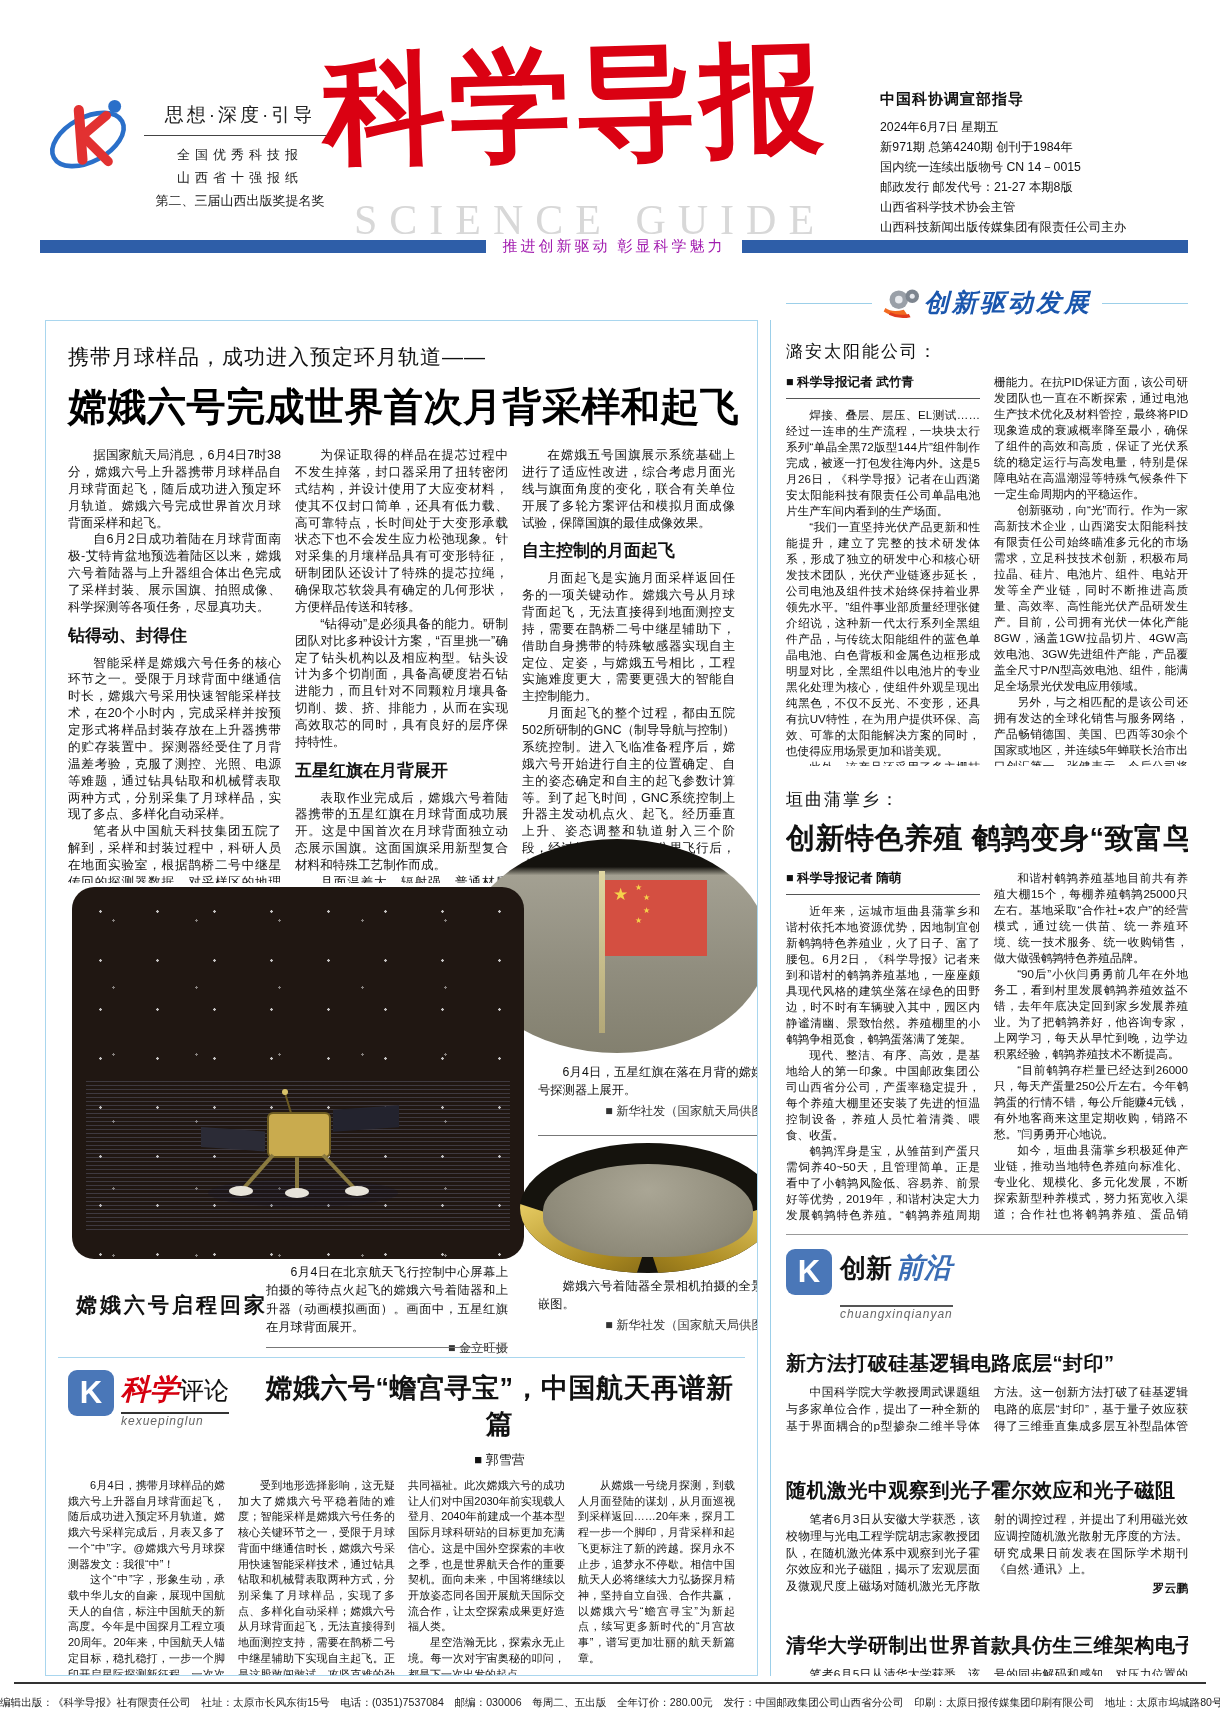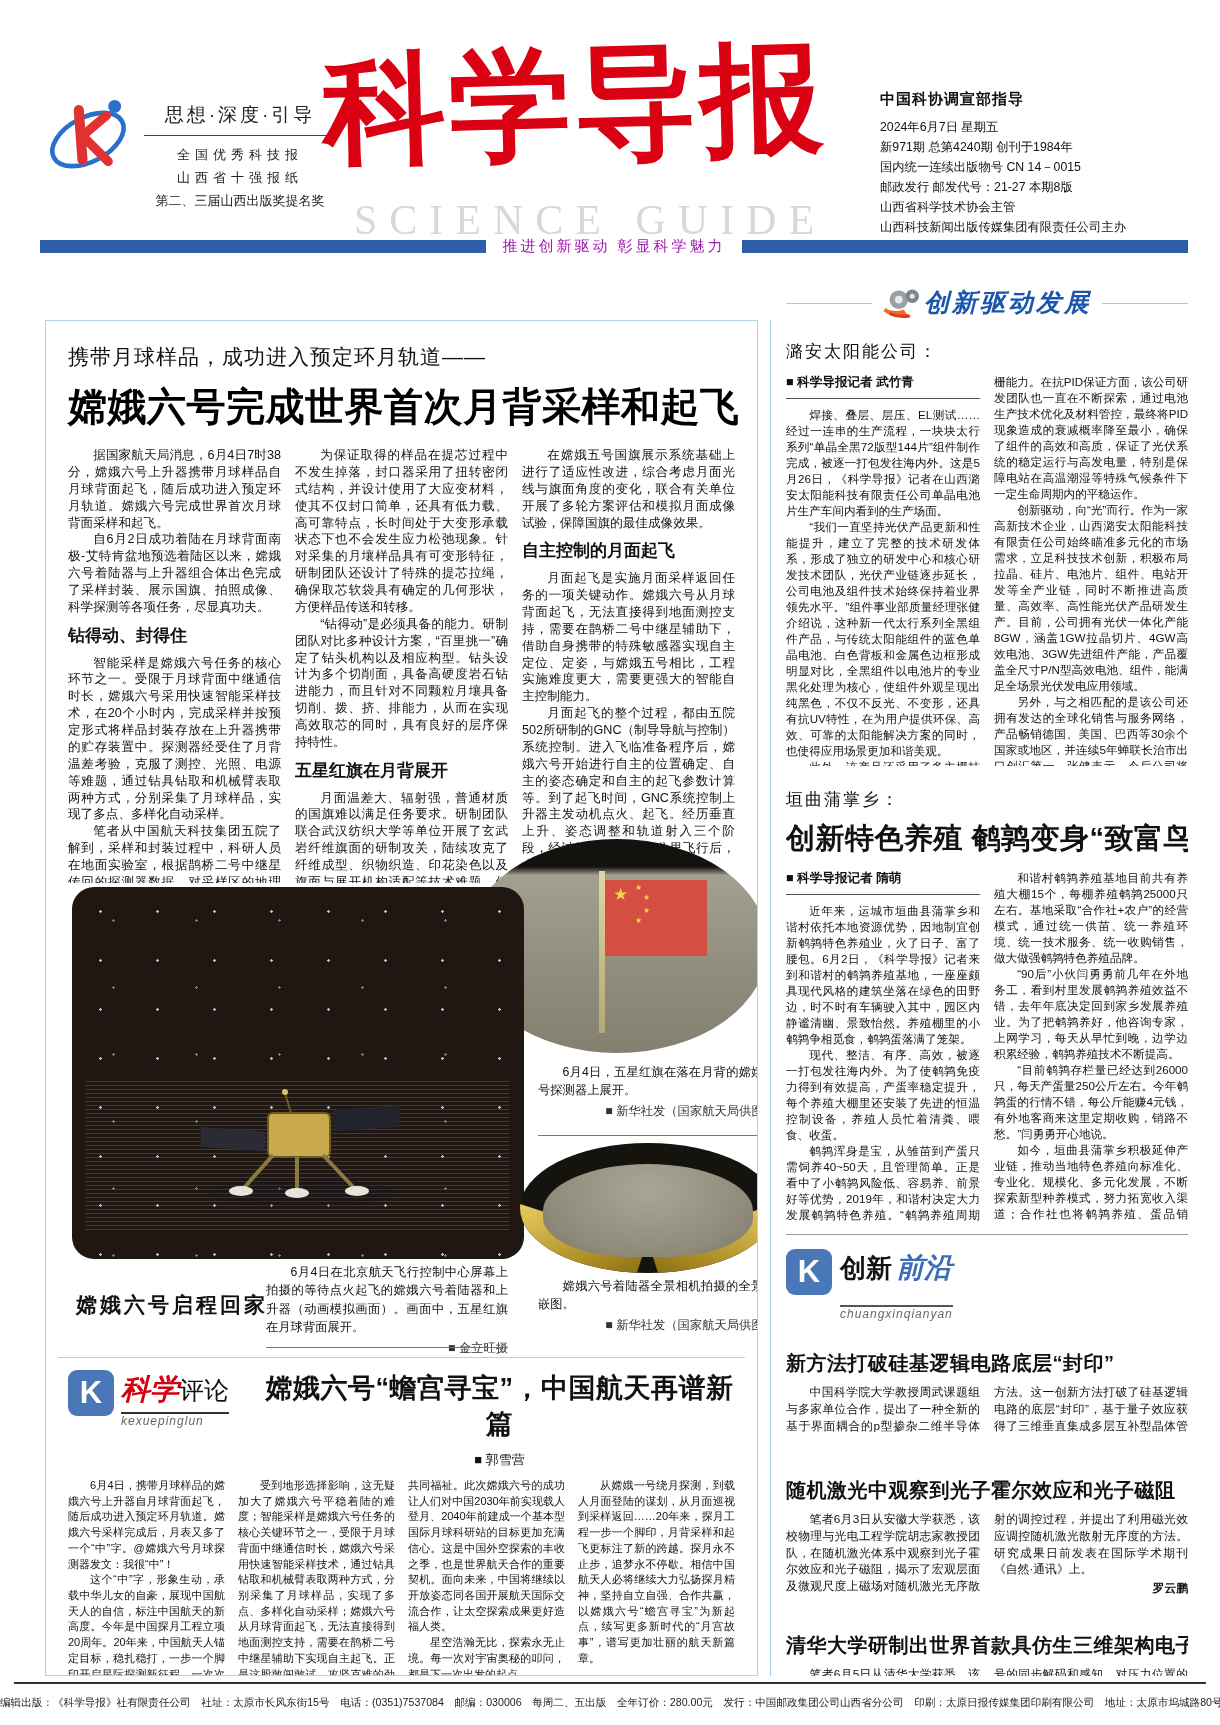--- a/index.html
+++ b/index.html
@@ -196,6 +196,7 @@
         <p>为保证取得的样品在提芯过程中不发生掉落，封口器采用了扭转密闭式结构，并设计使用了大应变材料，使其不仅封口简单，还具有低力载、高可靠特点，长时间处于大变形承载状态下也不会发生应力松弛现象。针对采集的月壤样品具有可变形特征，研制团队还设计了特殊的提芯拉绳，确保取芯软袋具有确定的几何形状，方便样品传送和转移。</p>
         <p>“钻得动”是必须具备的能力。研制团队对比多种设计方案，“百里挑一”确定了钻头机构以及相应构型。钻头设计为多个切削面，具备高硬度岩石钻进能力，而且针对不同颗粒月壤具备切削、拨、挤、排能力，从而在实现高效取芯的同时，具有良好的层序保持特性。</p>
         <div class="sub-head">五星红旗在月背展开</div>
+        <p>表取作业完成后，嫦娥六号着陆器携带的五星红旗在月球背面成功展开。这是中国首次在月球背面独立动态展示国旗。这面国旗采用新型复合材料和特殊工艺制作而成。</p>
         <p>月面温差大、辐射强，普通材质的国旗难以满足任务要求。研制团队联合武汉纺织大学等单位开展了玄武岩纤维旗面的研制攻关，陆续攻克了纤维成型、织物织造、印花染色以及旗面与展开机构适配等技术难题，使国旗能够适应月球表面的恶劣环境。</p>
 
       </div>

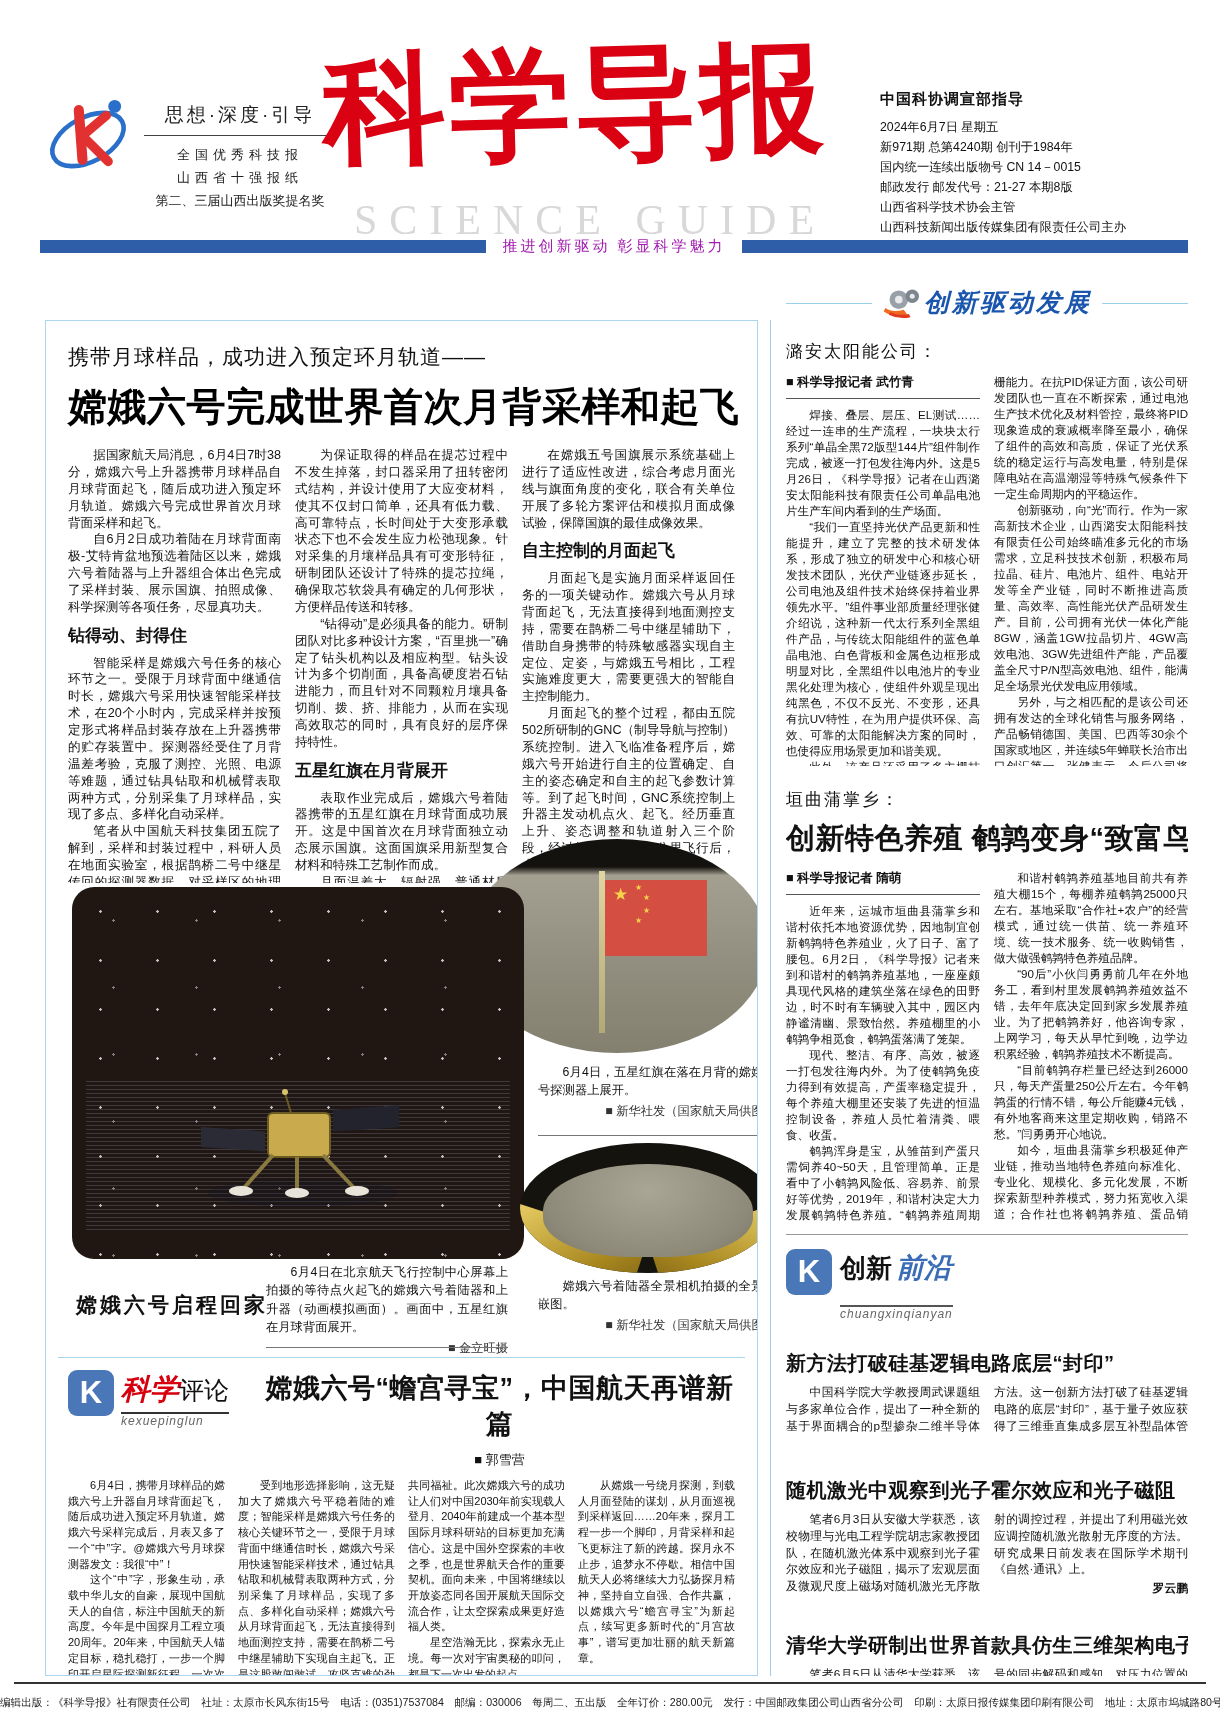--- a/index.html
+++ b/index.html
@@ -347,7 +347,7 @@
       <div class="art-col">
         <div class="byline-box">■ 科学导报记者 隋萌</div>
         <p>近年来，运城市垣曲县蒲掌乡和谐村依托本地资源优势，因地制宜创新鹌鹑特色养殖业，火了日子、富了腰包。6月2日，《科学导报》记者来到和谐村的鹌鹑养殖基地，一座座颇具现代风格的建筑坐落在绿色的田野边，时不时有车辆驶入其中，园区内静谧清幽、景致怡然。养殖棚里的小鹌鹑争相觅食，鹌鹑蛋落满了笼架。</p>
-        <p>现代、整洁、有序、高效，被逐一打包发往海内外。为了使鹌鹑免疫力得到有效提高，产蛋率稳定提升，每个养殖大棚里还安装了先进的恒温控制设备，养殖人员忙着清粪、喂食、收蛋。</p>
+        <p>现代、整洁、有序、高效，是基地给人的第一印象。中国邮政集团公司山西省分公司，产蛋率稳定提升，每个养殖大棚里还安装了先进的恒温控制设备，养殖人员忙着清粪、喂食、收蛋。</p>
         <p>鹌鹑浑身是宝，从雏苗到产蛋只需饲养40~50天，且管理简单。正是看中了小鹌鹑风险低、容易养、前景好等优势，2019年，和谐村决定大力发展鹌鹑特色养殖。“鹌鹑养殖周期短、见效快，并且浑身都是宝：鹌鹑肉是滋补品，鹌鹑蛋是畅销品，鹌鹑粪是有机肥。鹌鹑养殖是一个十分有前景的生态绿色养殖产业。”养殖户李东民告诉记者。</p>
       </div>
       <div class="art-col">

